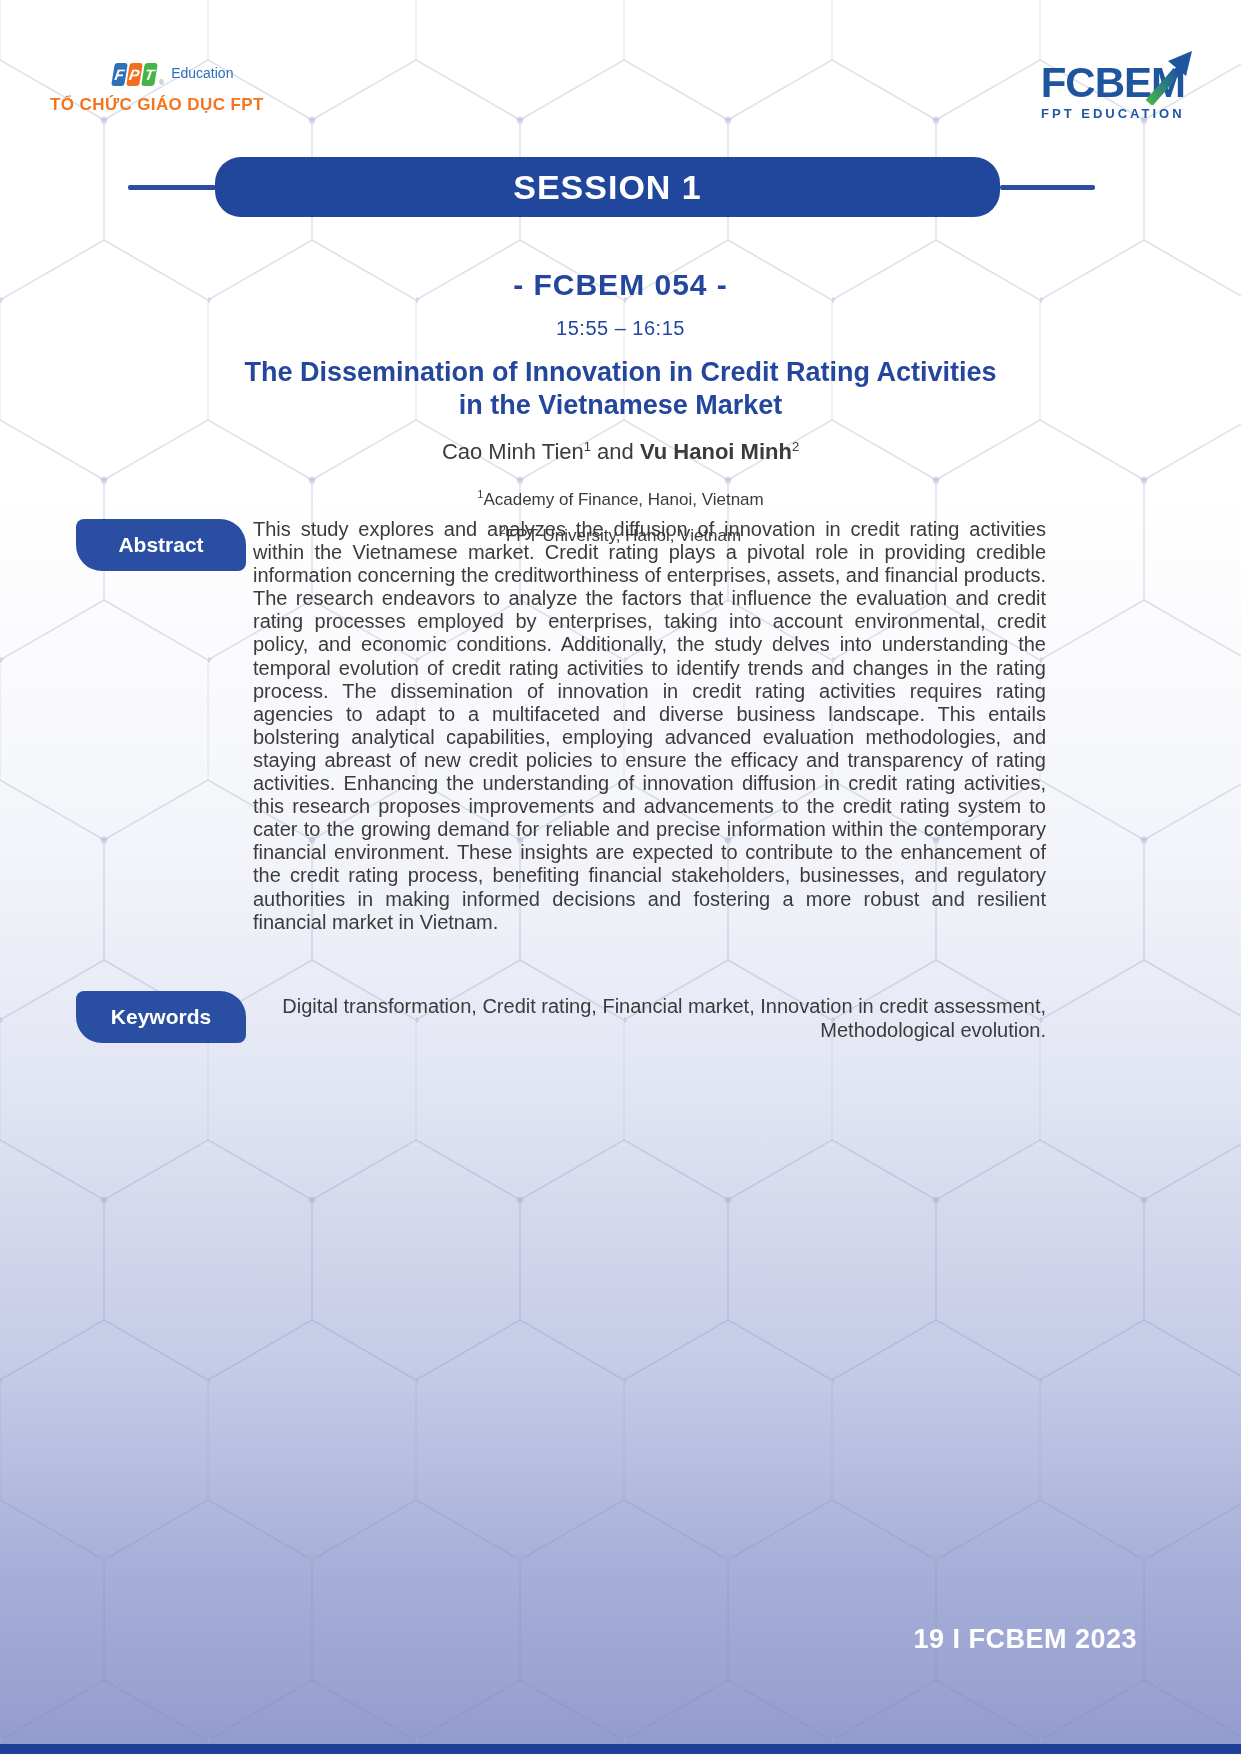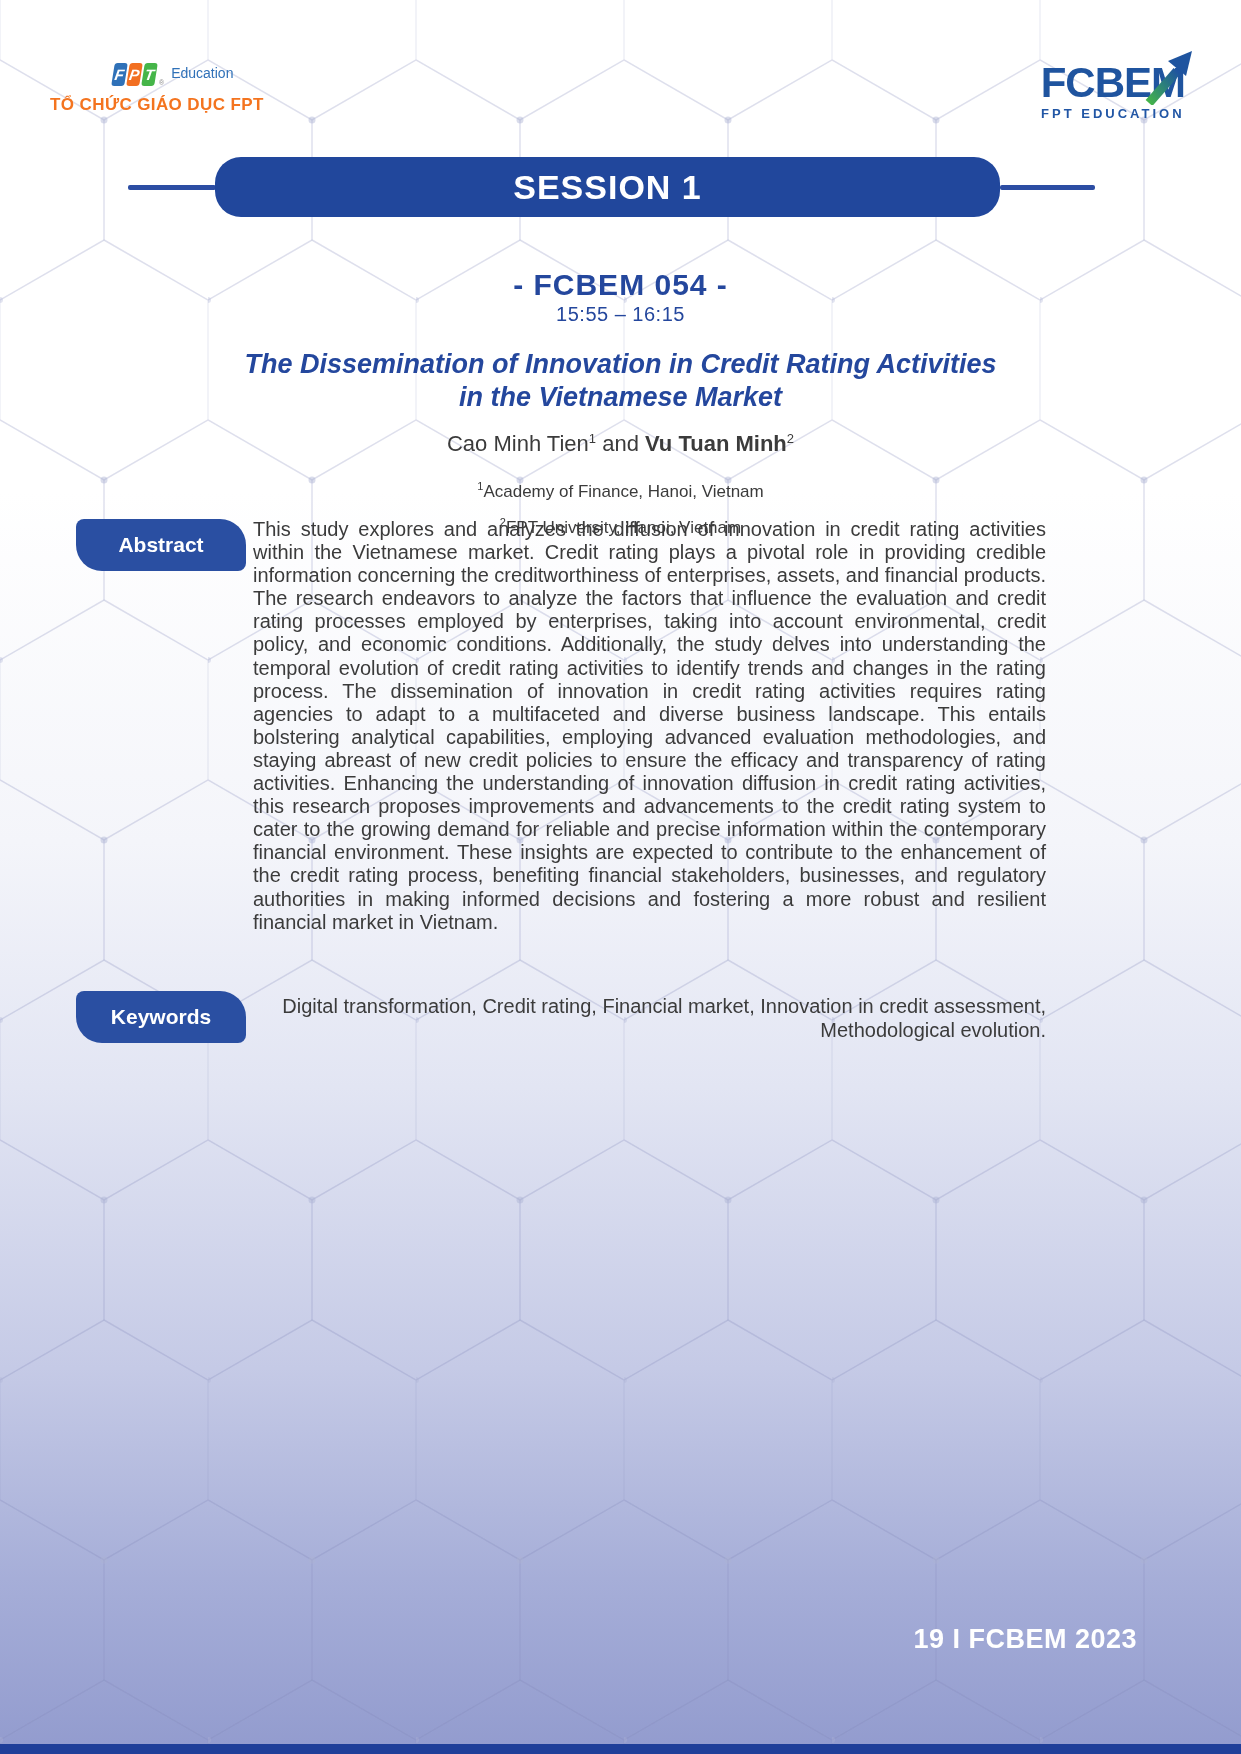--- a/index.html
+++ b/index.html
@@ -58,7 +58,7 @@
   
   .paper-head{position:absolute;left:0;top:268px;width:100%;text-align:center;color:#24479d;}
   .paper-code{font-weight:bold;font-size:30px;letter-spacing:1px;}
-  .paper-time{font-size:20px;margin-top:1px;letter-spacing:.5px;}
+  .paper-time{font-size:20px;margin-top:15px;letter-spacing:.5px;}
   .paper-title{font-weight:bold;font-size:27px;line-height:33px;margin-top:22px;font-style:italic;}
   .paper-authors{color:#3b3b3b;font-size:22px;margin-top:17px;}
   .paper-authors sup{font-size:13px;}

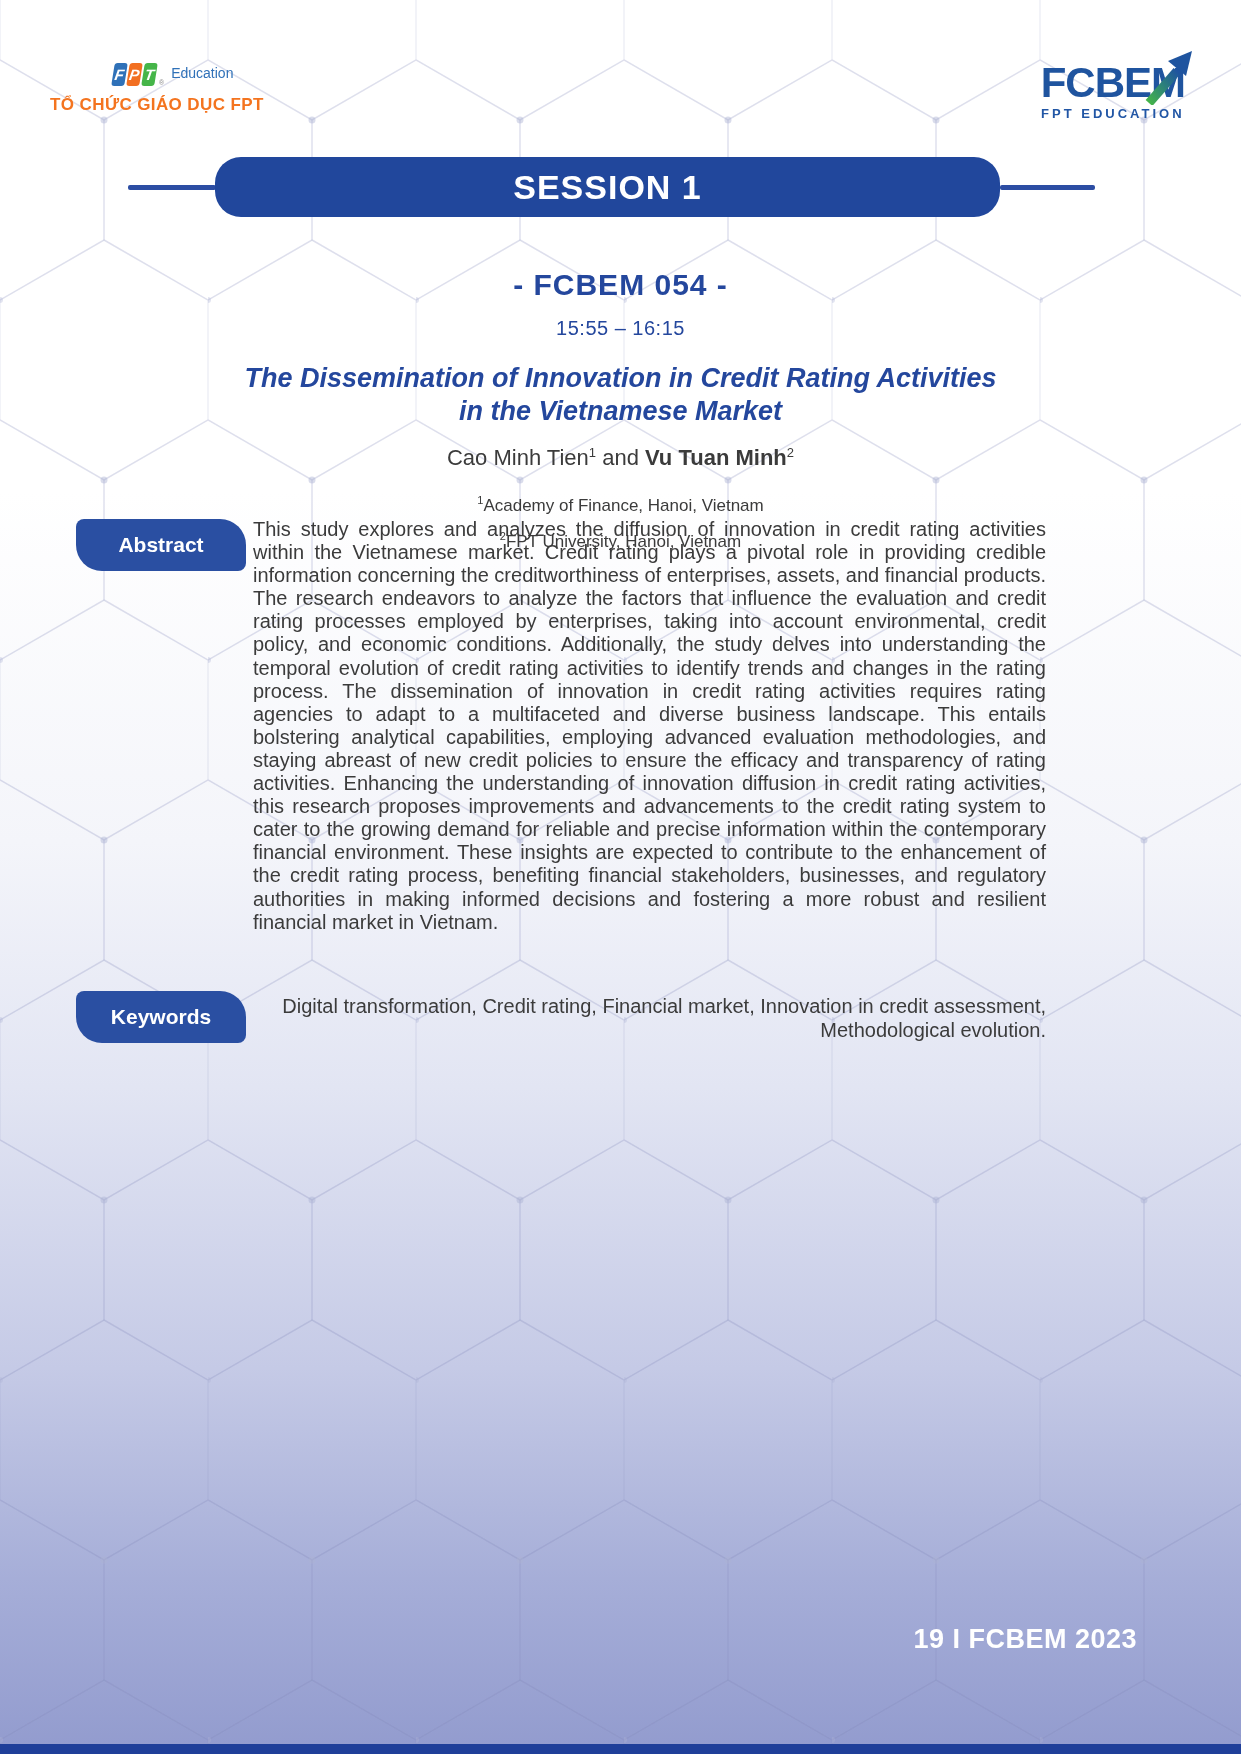--- a/index.html
+++ b/index.html
@@ -59,7 +59,7 @@
   .paper-head{position:absolute;left:0;top:268px;width:100%;text-align:center;color:#24479d;}
   .paper-code{font-weight:bold;font-size:30px;letter-spacing:1px;}
   .paper-time{font-size:20px;margin-top:15px;letter-spacing:.5px;}
-  .paper-title{font-weight:bold;font-size:27px;line-height:33px;margin-top:22px;font-style:italic;}
+  .paper-title{font-weight:bold;font-size:27px;line-height:33px;margin-top:16px;}
   .paper-authors{color:#3b3b3b;font-size:22px;margin-top:17px;}
   .paper-authors sup{font-size:13px;}
   .paper-affils{color:#3b3b3b;font-size:17px;margin-top:14px;line-height:30px;}

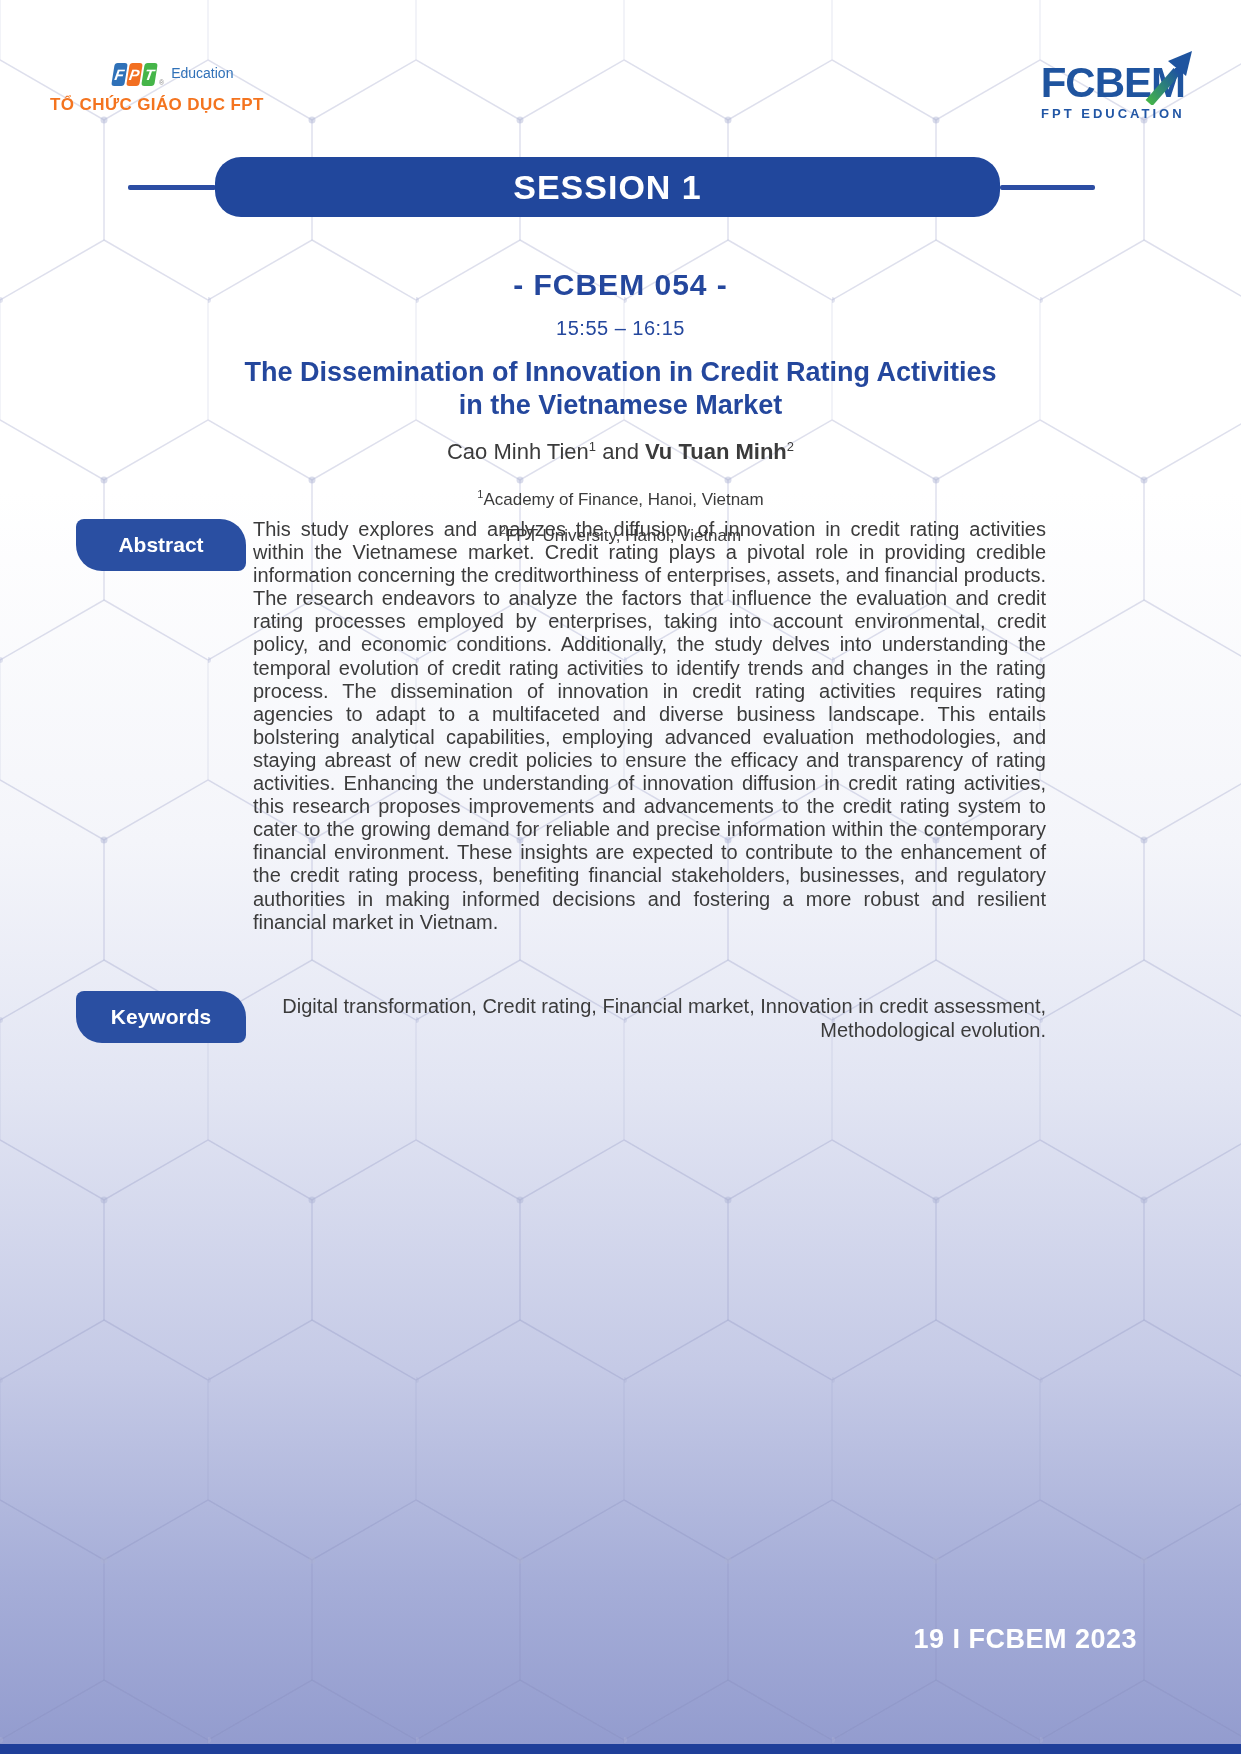--- a/index.html
+++ b/index.html
@@ -150,7 +150,7 @@
       <div>in the Vietnamese Market</div>
     </div>
     <div class="paper-authors">
-      <span>Cao Minh Tien</span><sup>1</sup><span> and </span><b>Vu Tuan Minh</b><sup>2</sup>
+      <span>Cao Minh Tien</span><sup>1</sup><span> and </span><b>Vu Hanoi Minh</b><sup>2</sup>
     </div>
     <div class="paper-affils">
       <div><sup>1</sup><span>Academy of Finance, Hanoi, Vietnam</span></div>

